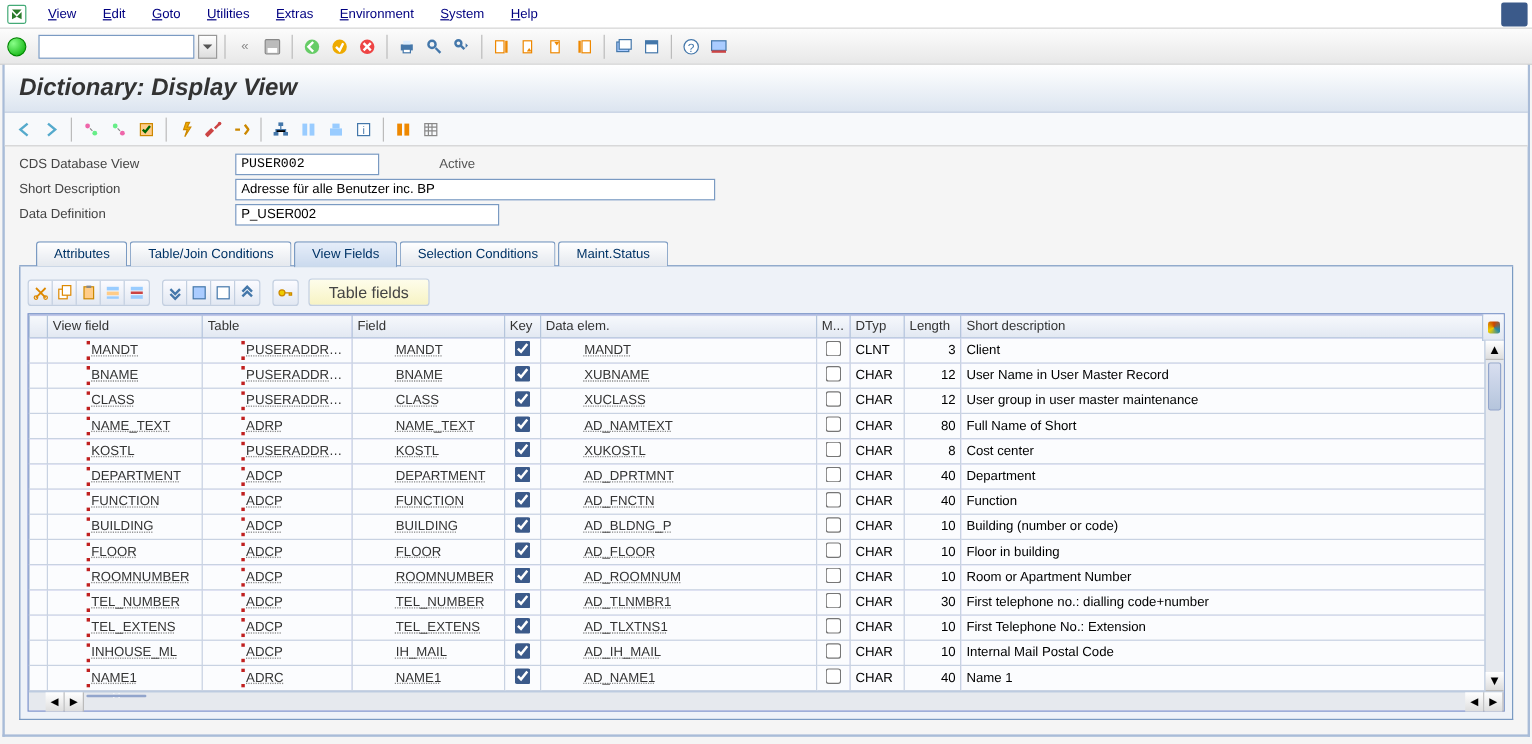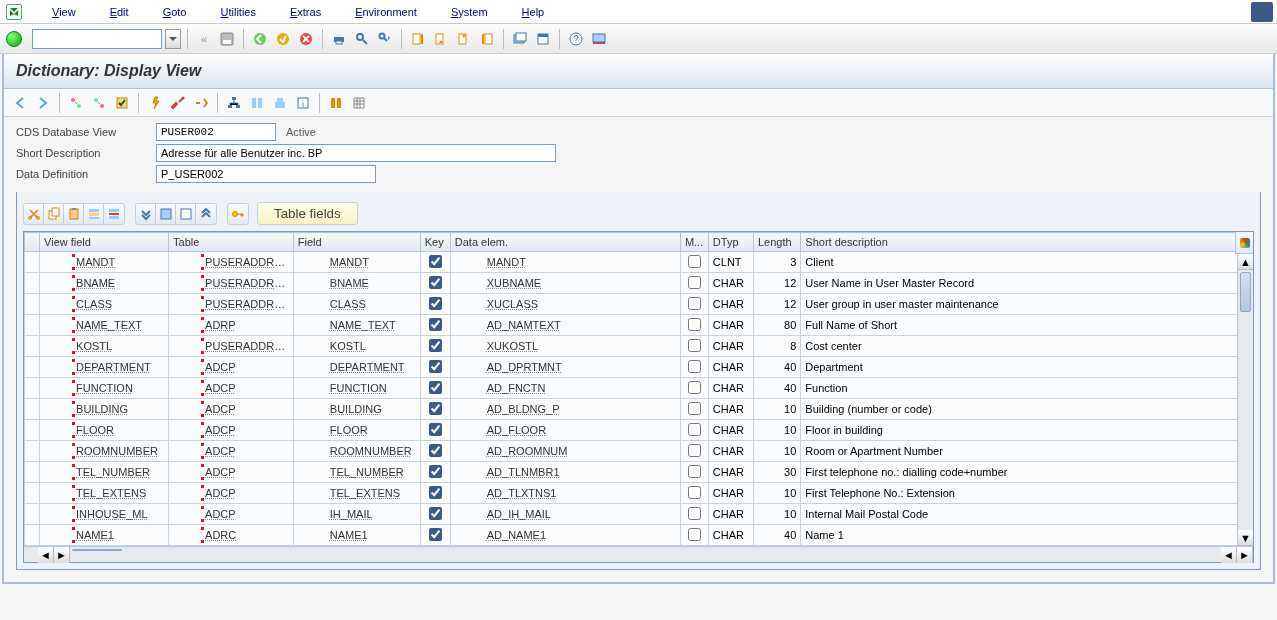--- a/index.html
+++ b/index.html
@@ -5,7 +5,7 @@
     * { box-sizing: border-box; margin: 0; padding: 0; }
     body { font-family: Arial, sans-serif; font-size: 11px; background: #f5f5f5; width: 1277px; height: 620px; overflow: hidden; }
     
-    .menubar { height: 24px; background: #fff; border-bottom: 1px solid #ccc; display: flex; align-items: center; padding: 0 6px; gap: 14px; }
+    .menubar { height: 24px; background: #fff; border-bottom: 1px solid #ccc; display: flex; align-items: center; padding: 0 6px; gap: 2px; }
     .app-icon { width: 16px; height: 16px; border: 1px solid #4a7; border-radius: 2px; display: inline-flex; align-items: center; justify-content: center; margin-right: 6px; }
     .app-icon svg { width: 10px; height: 10px; }
     .menuitem { padding: 3px 10px; cursor: pointer; color: #000080; }

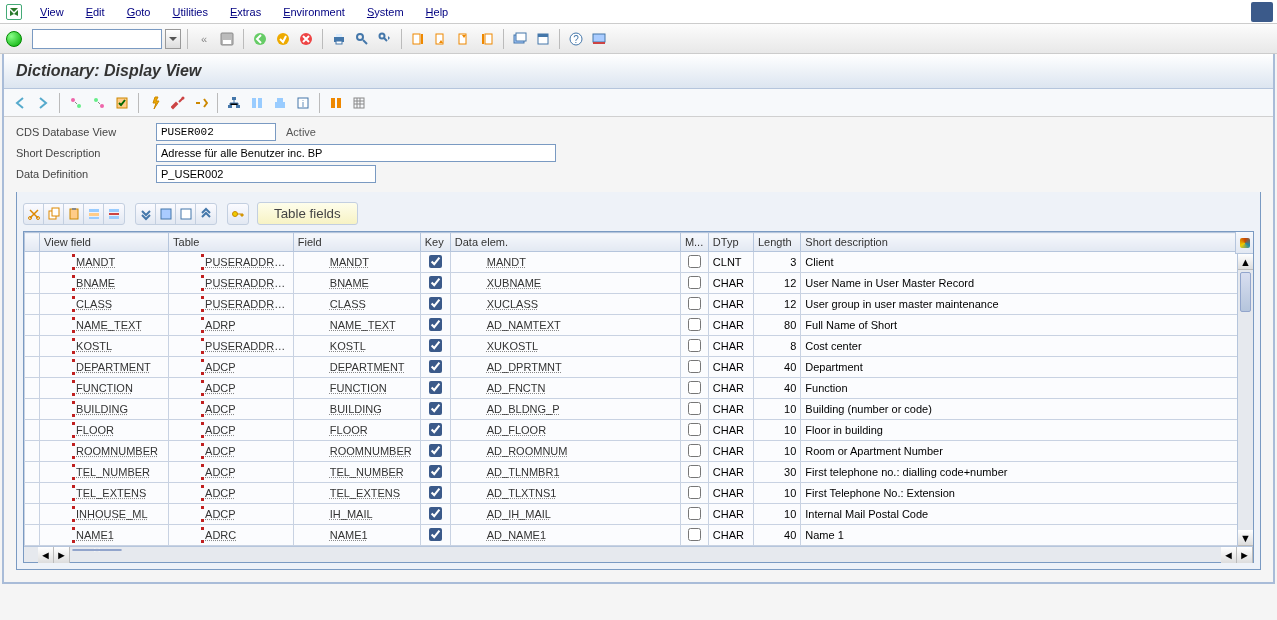--- a/index.html
+++ b/index.html
@@ -21,7 +21,7 @@
     .tbtn svg { width: 14px; height: 14px; }
     
     .title-area { background: linear-gradient(#ffffff,#dce5f0); padding: 8px 12px; border-bottom: 1px solid #b5c5dc; }
-    .title-text { font-size: 16px; font-weight: bold; font-style: italic; color: #333; }
+    .title-text { font-size: 20px; font-weight: bold; font-style: italic; color: #333; }
     
     .toolbar2 { height: 28px; background: #f7f9fb; display: flex; align-items: center; padding: 0 6px; gap: 3px; border-bottom: 1px solid #d0d0d0; }
     

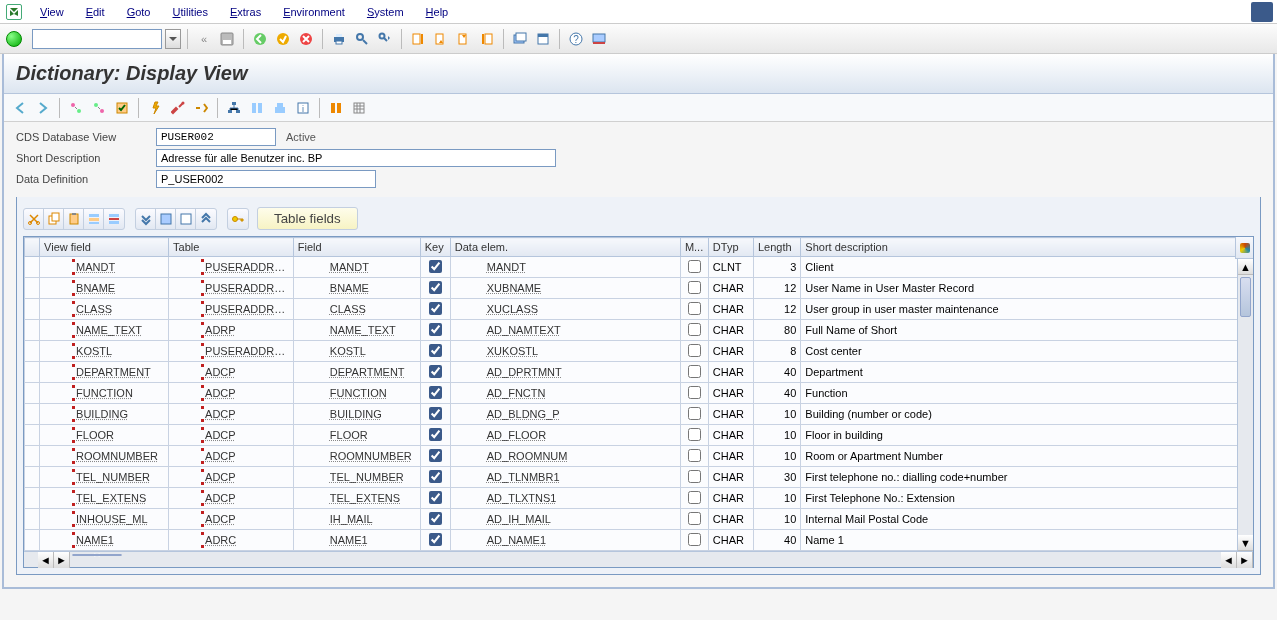--- a/index.html
+++ b/index.html
@@ -26,7 +26,7 @@
     .toolbar2 { height: 28px; background: #f7f9fb; display: flex; align-items: center; padding: 0 6px; gap: 3px; border-bottom: 1px solid #d0d0d0; }
     
     .form-area { padding: 6px 12px; }
-    .form-row { display: flex; align-items: center; margin-bottom: 3px; }
+    .form-row { display: flex; align-items: center; margin-bottom: 3px; gap: 40px; }
     .form-label { width: 140px; color: #444; }
     .form-input { height: 18px; border: 1px solid #7a9ac2; padding: 0 4px; background: #fff; font-size: 11px; }
     .form-readonly { color: #555; margin-left: 10px; text-align: center; }

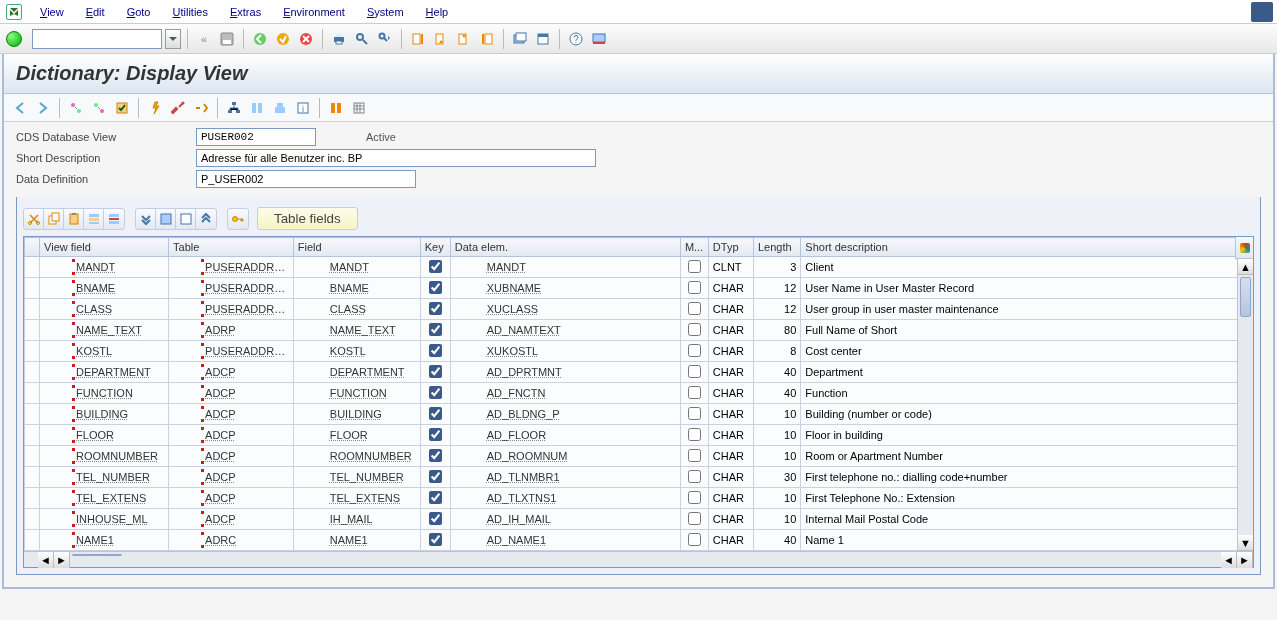--- a/index.html
+++ b/index.html
@@ -312,6 +312,13 @@
   </div>
 </div>
 
+<div class="tabstrip">
+  <div class="tab">Attributes</div>
+  <div class="tab">Table/Join Conditions</div>
+  <div class="tab active">View Fields</div>
+  <div class="tab">Selection Conditions</div>
+  <div class="tab">Maint.Status</div>
+</div>
 
 <div class="tab-body">
 

